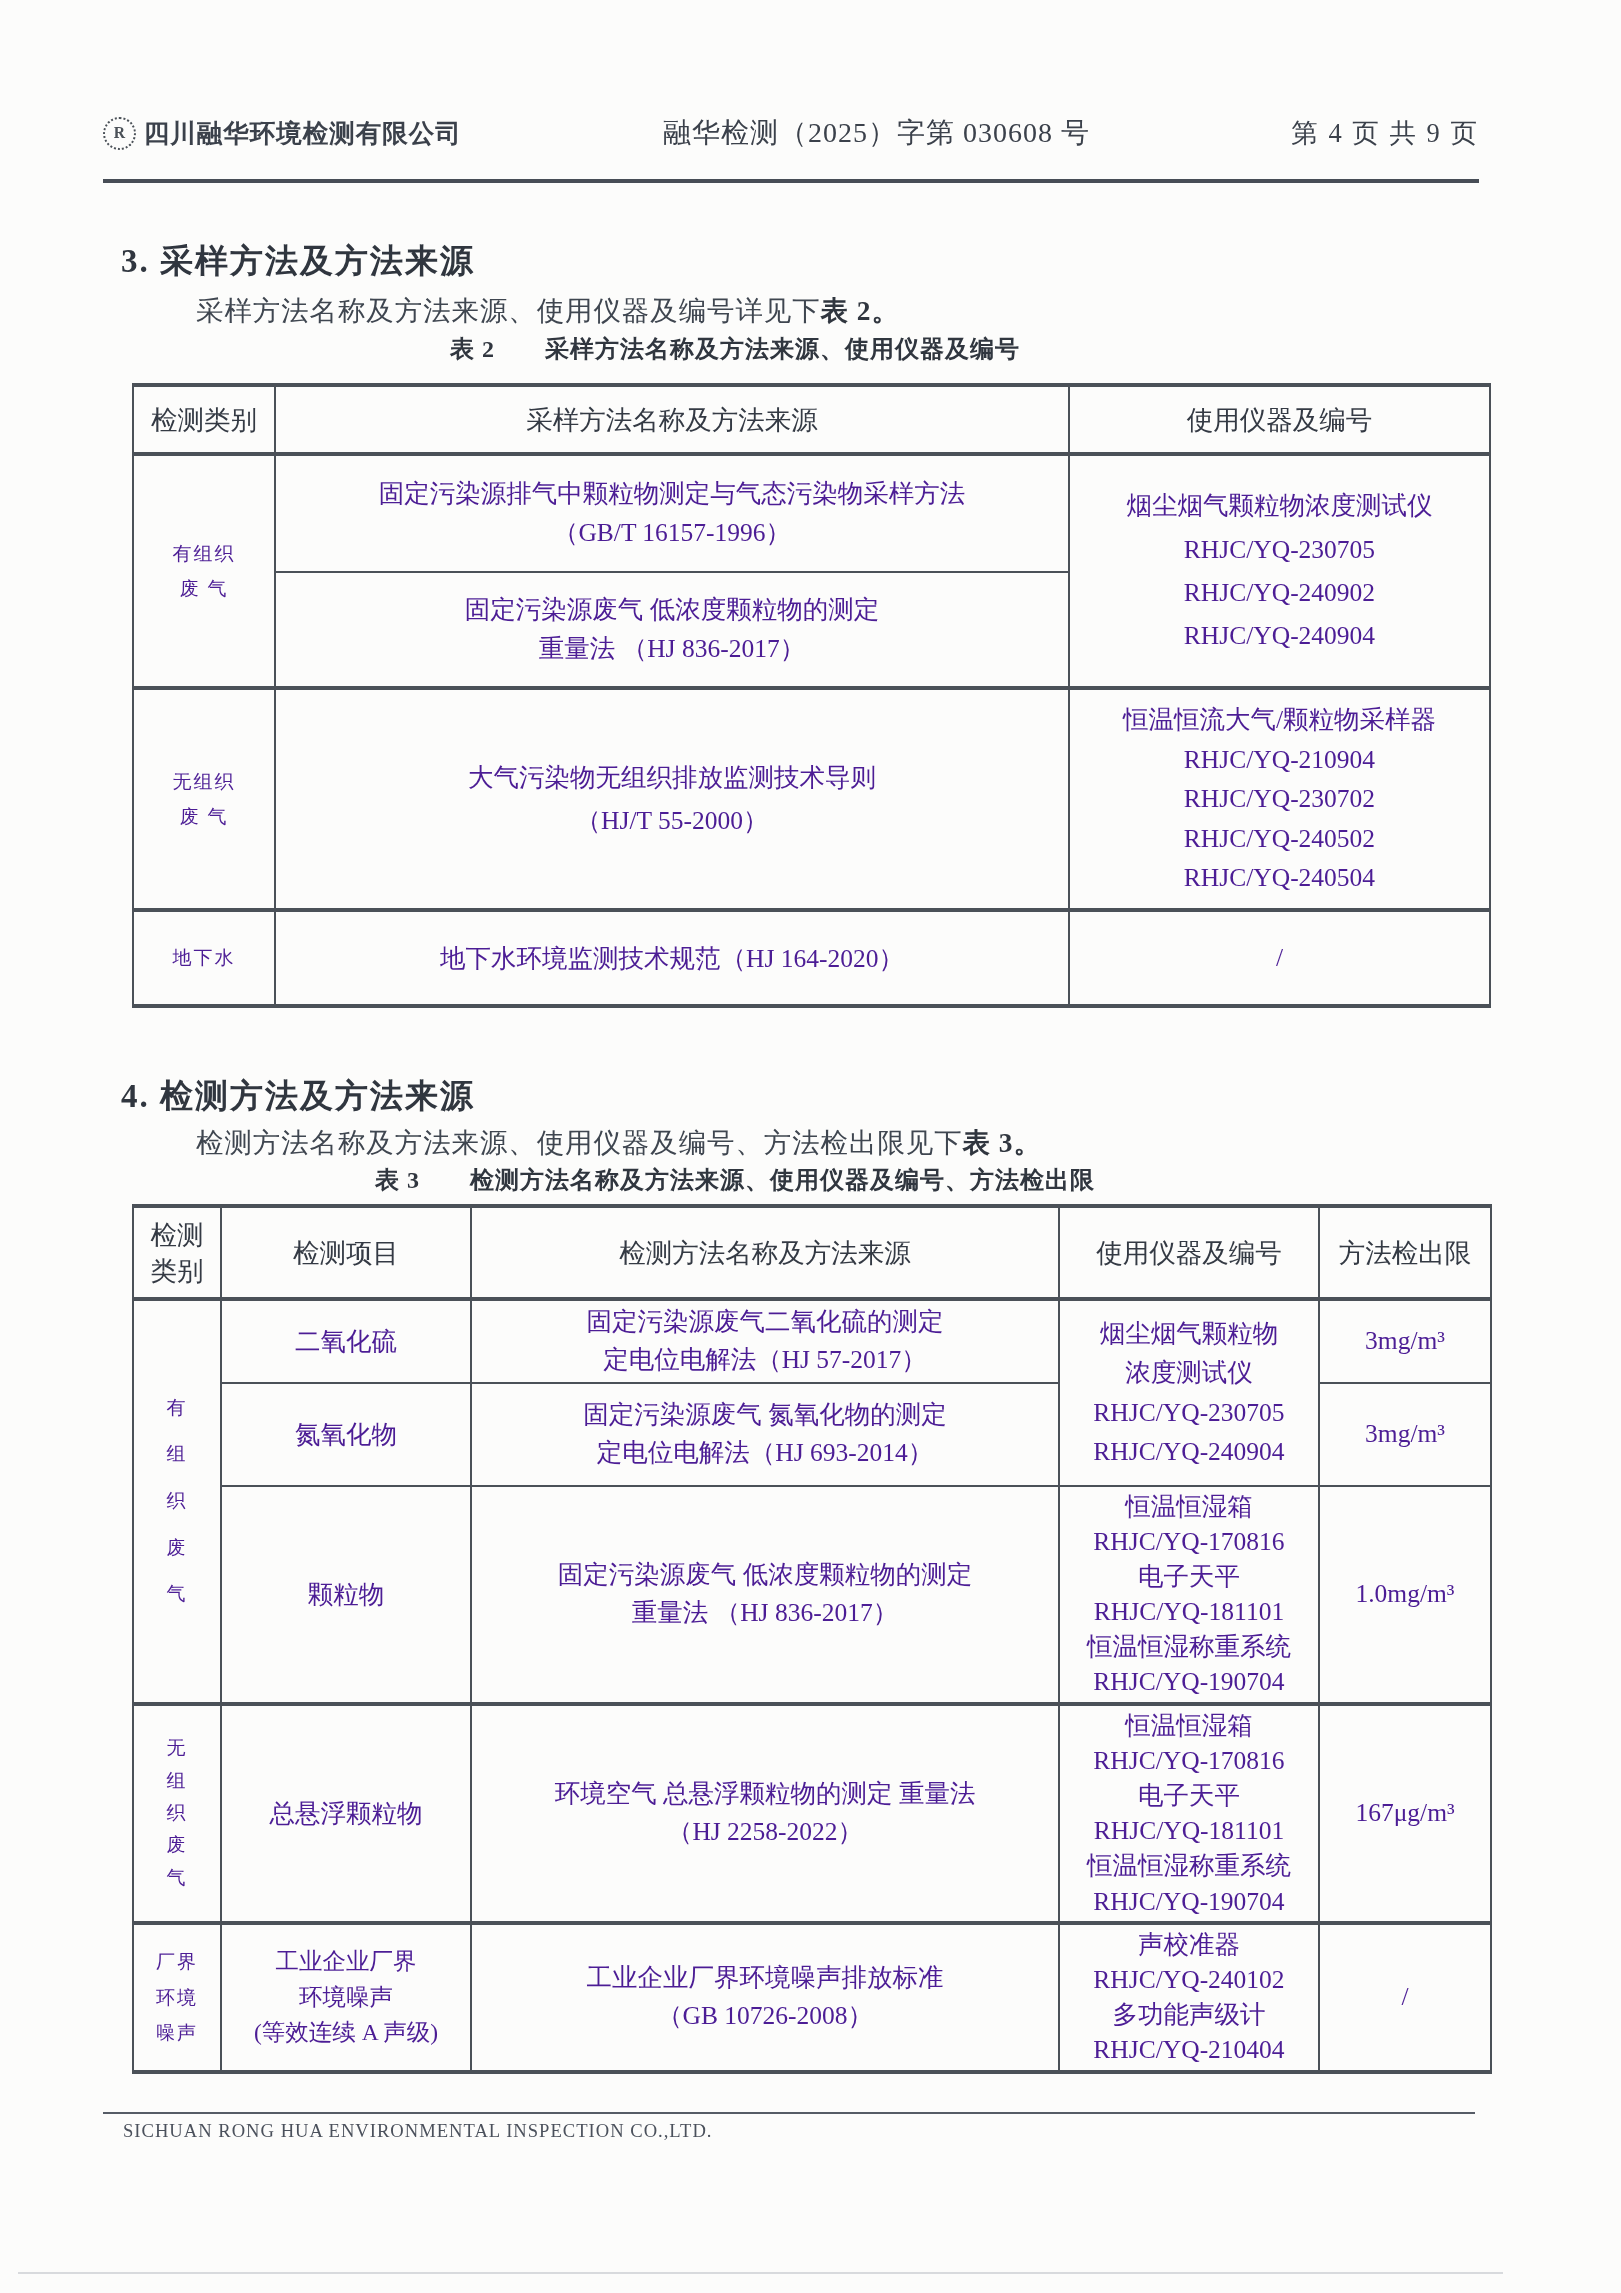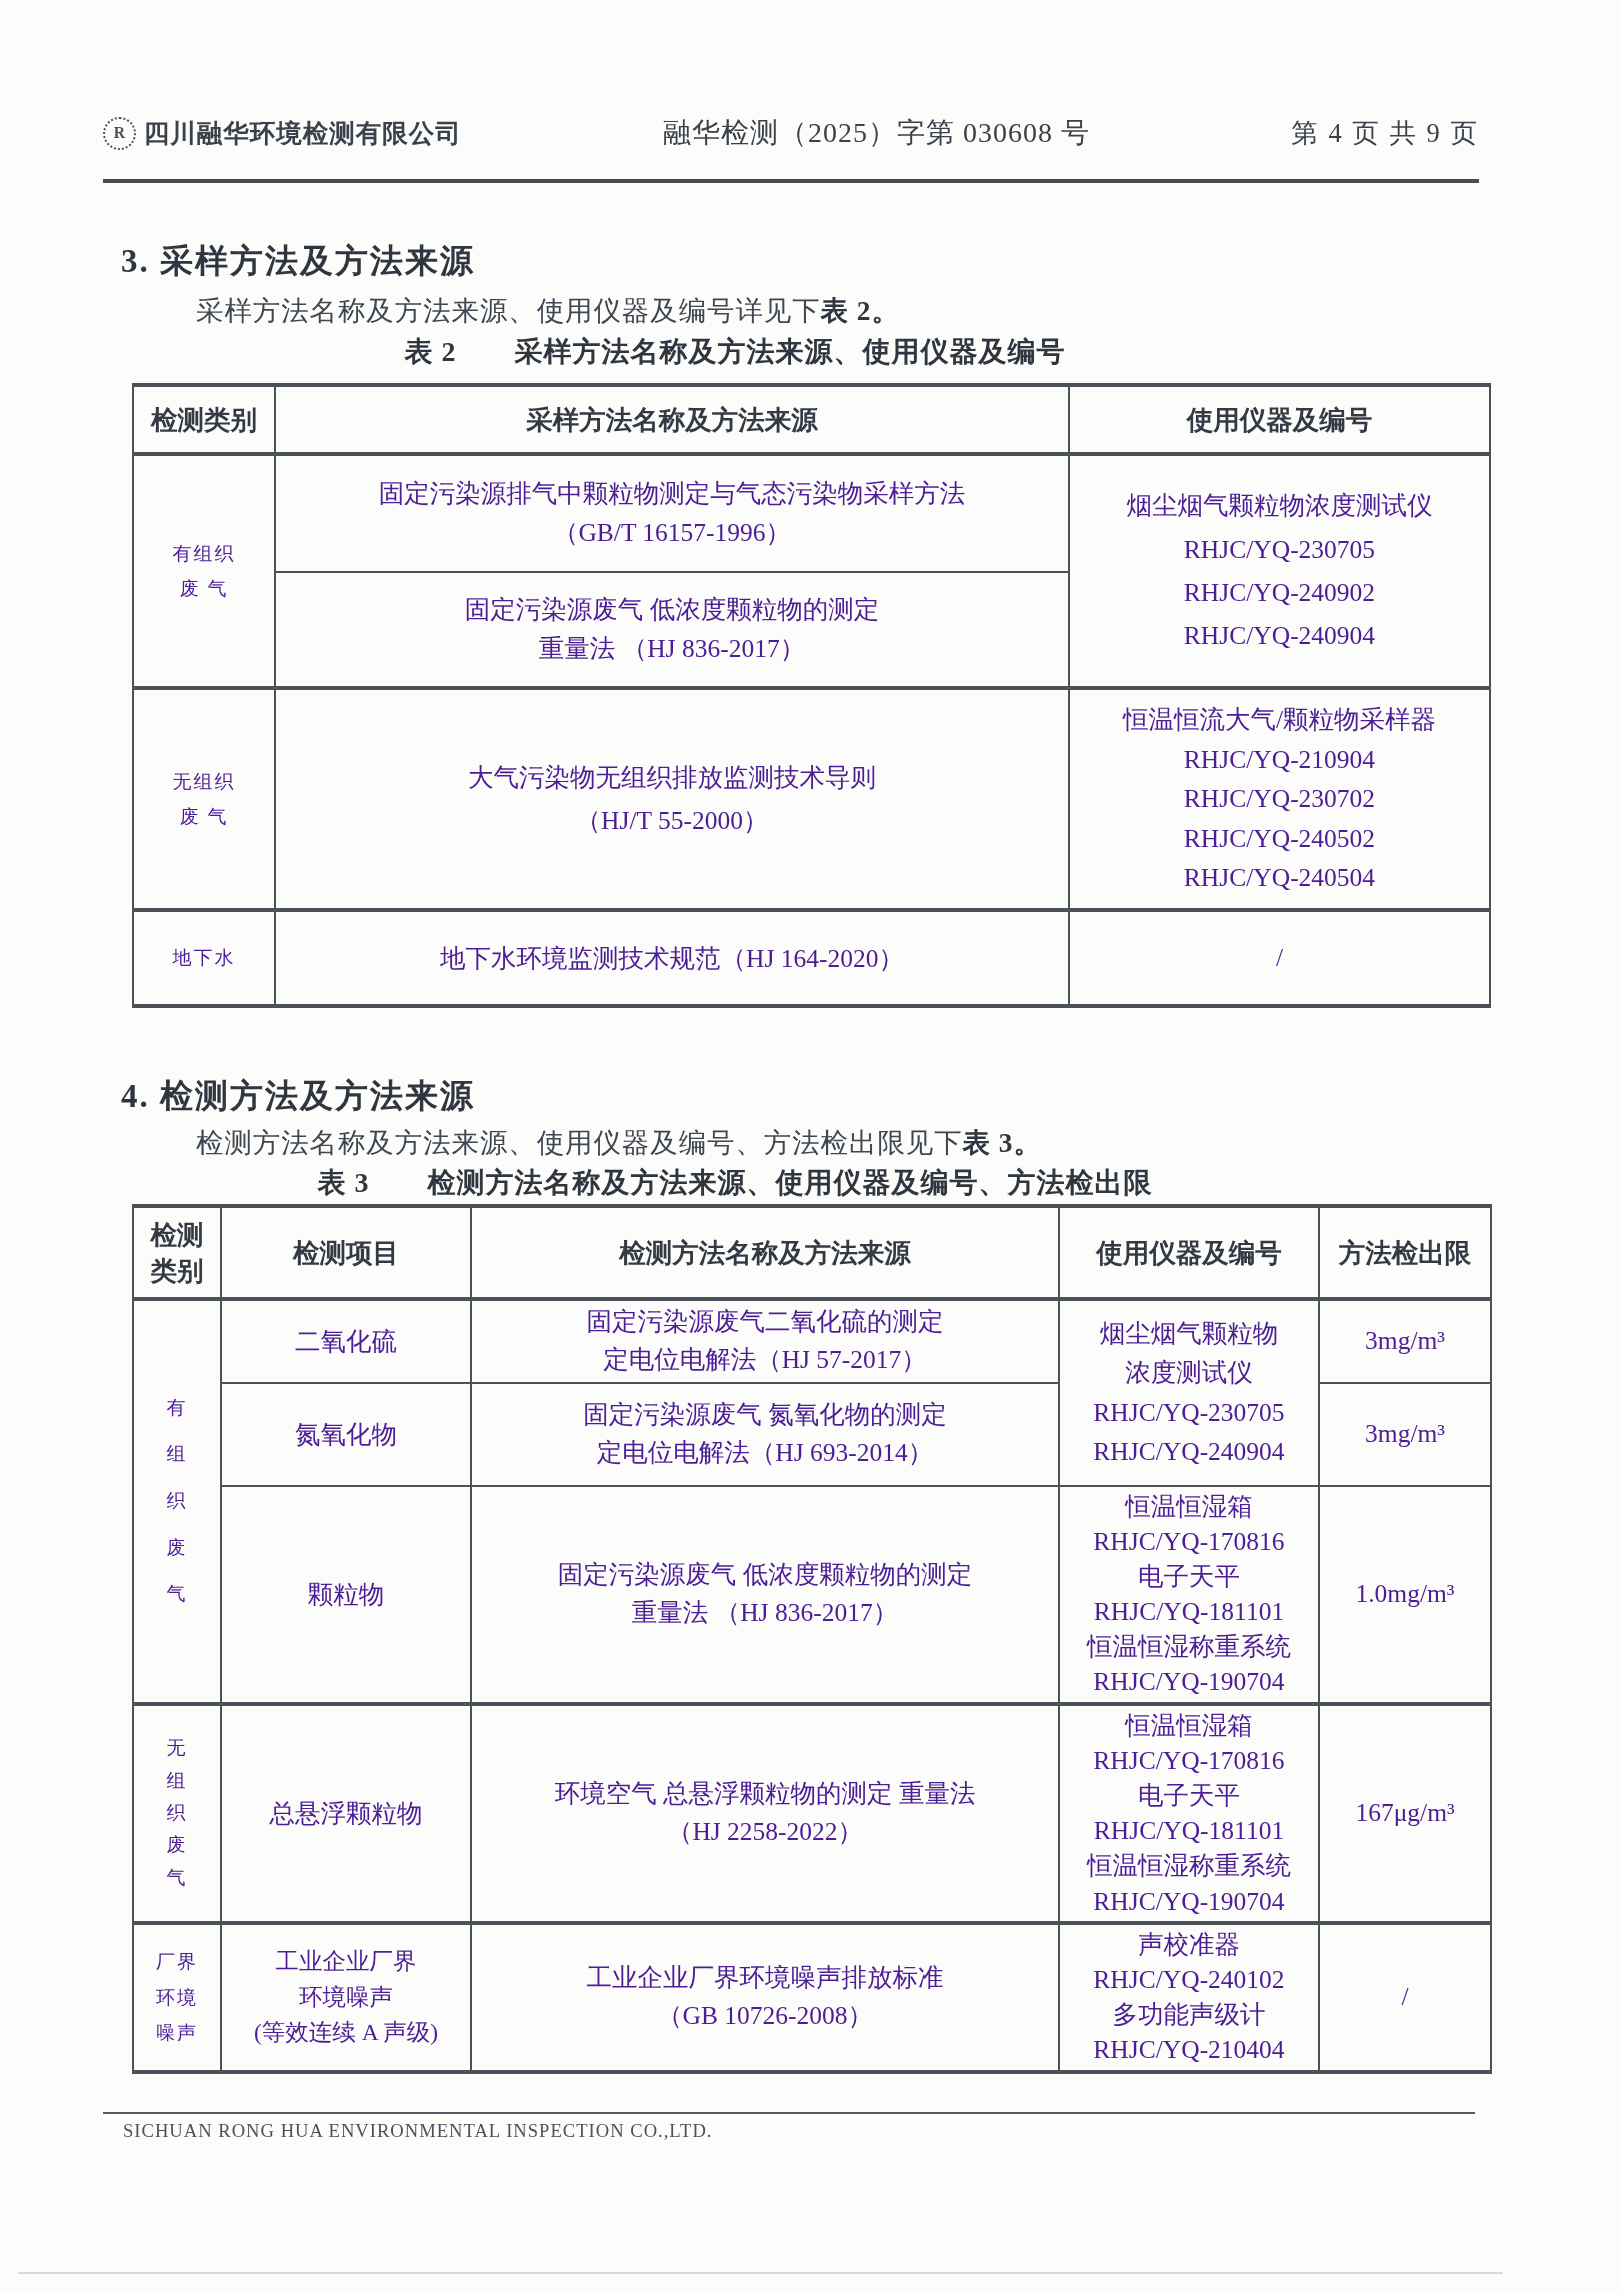--- a/index.html
+++ b/index.html
@@ -29,7 +29,7 @@
   .sec-intro { position:absolute; left:196px; font-size:27.4px; color:#3f4650; letter-spacing:1px; }
   .sec-intro b { font-weight:bold; color:#30363f; }
   .tbl-caption { position:absolute; left:98px; width:1274px; text-align:center;
-                 font-size:28px; font-weight:bold; color:#30363f; letter-spacing:1px; }
+                 font-size:24px; font-weight:bold; color:#30363f; letter-spacing:1px; }
 
   
   table { border-collapse:collapse; table-layout:fixed; position:absolute; left:132px; background:transparent; }

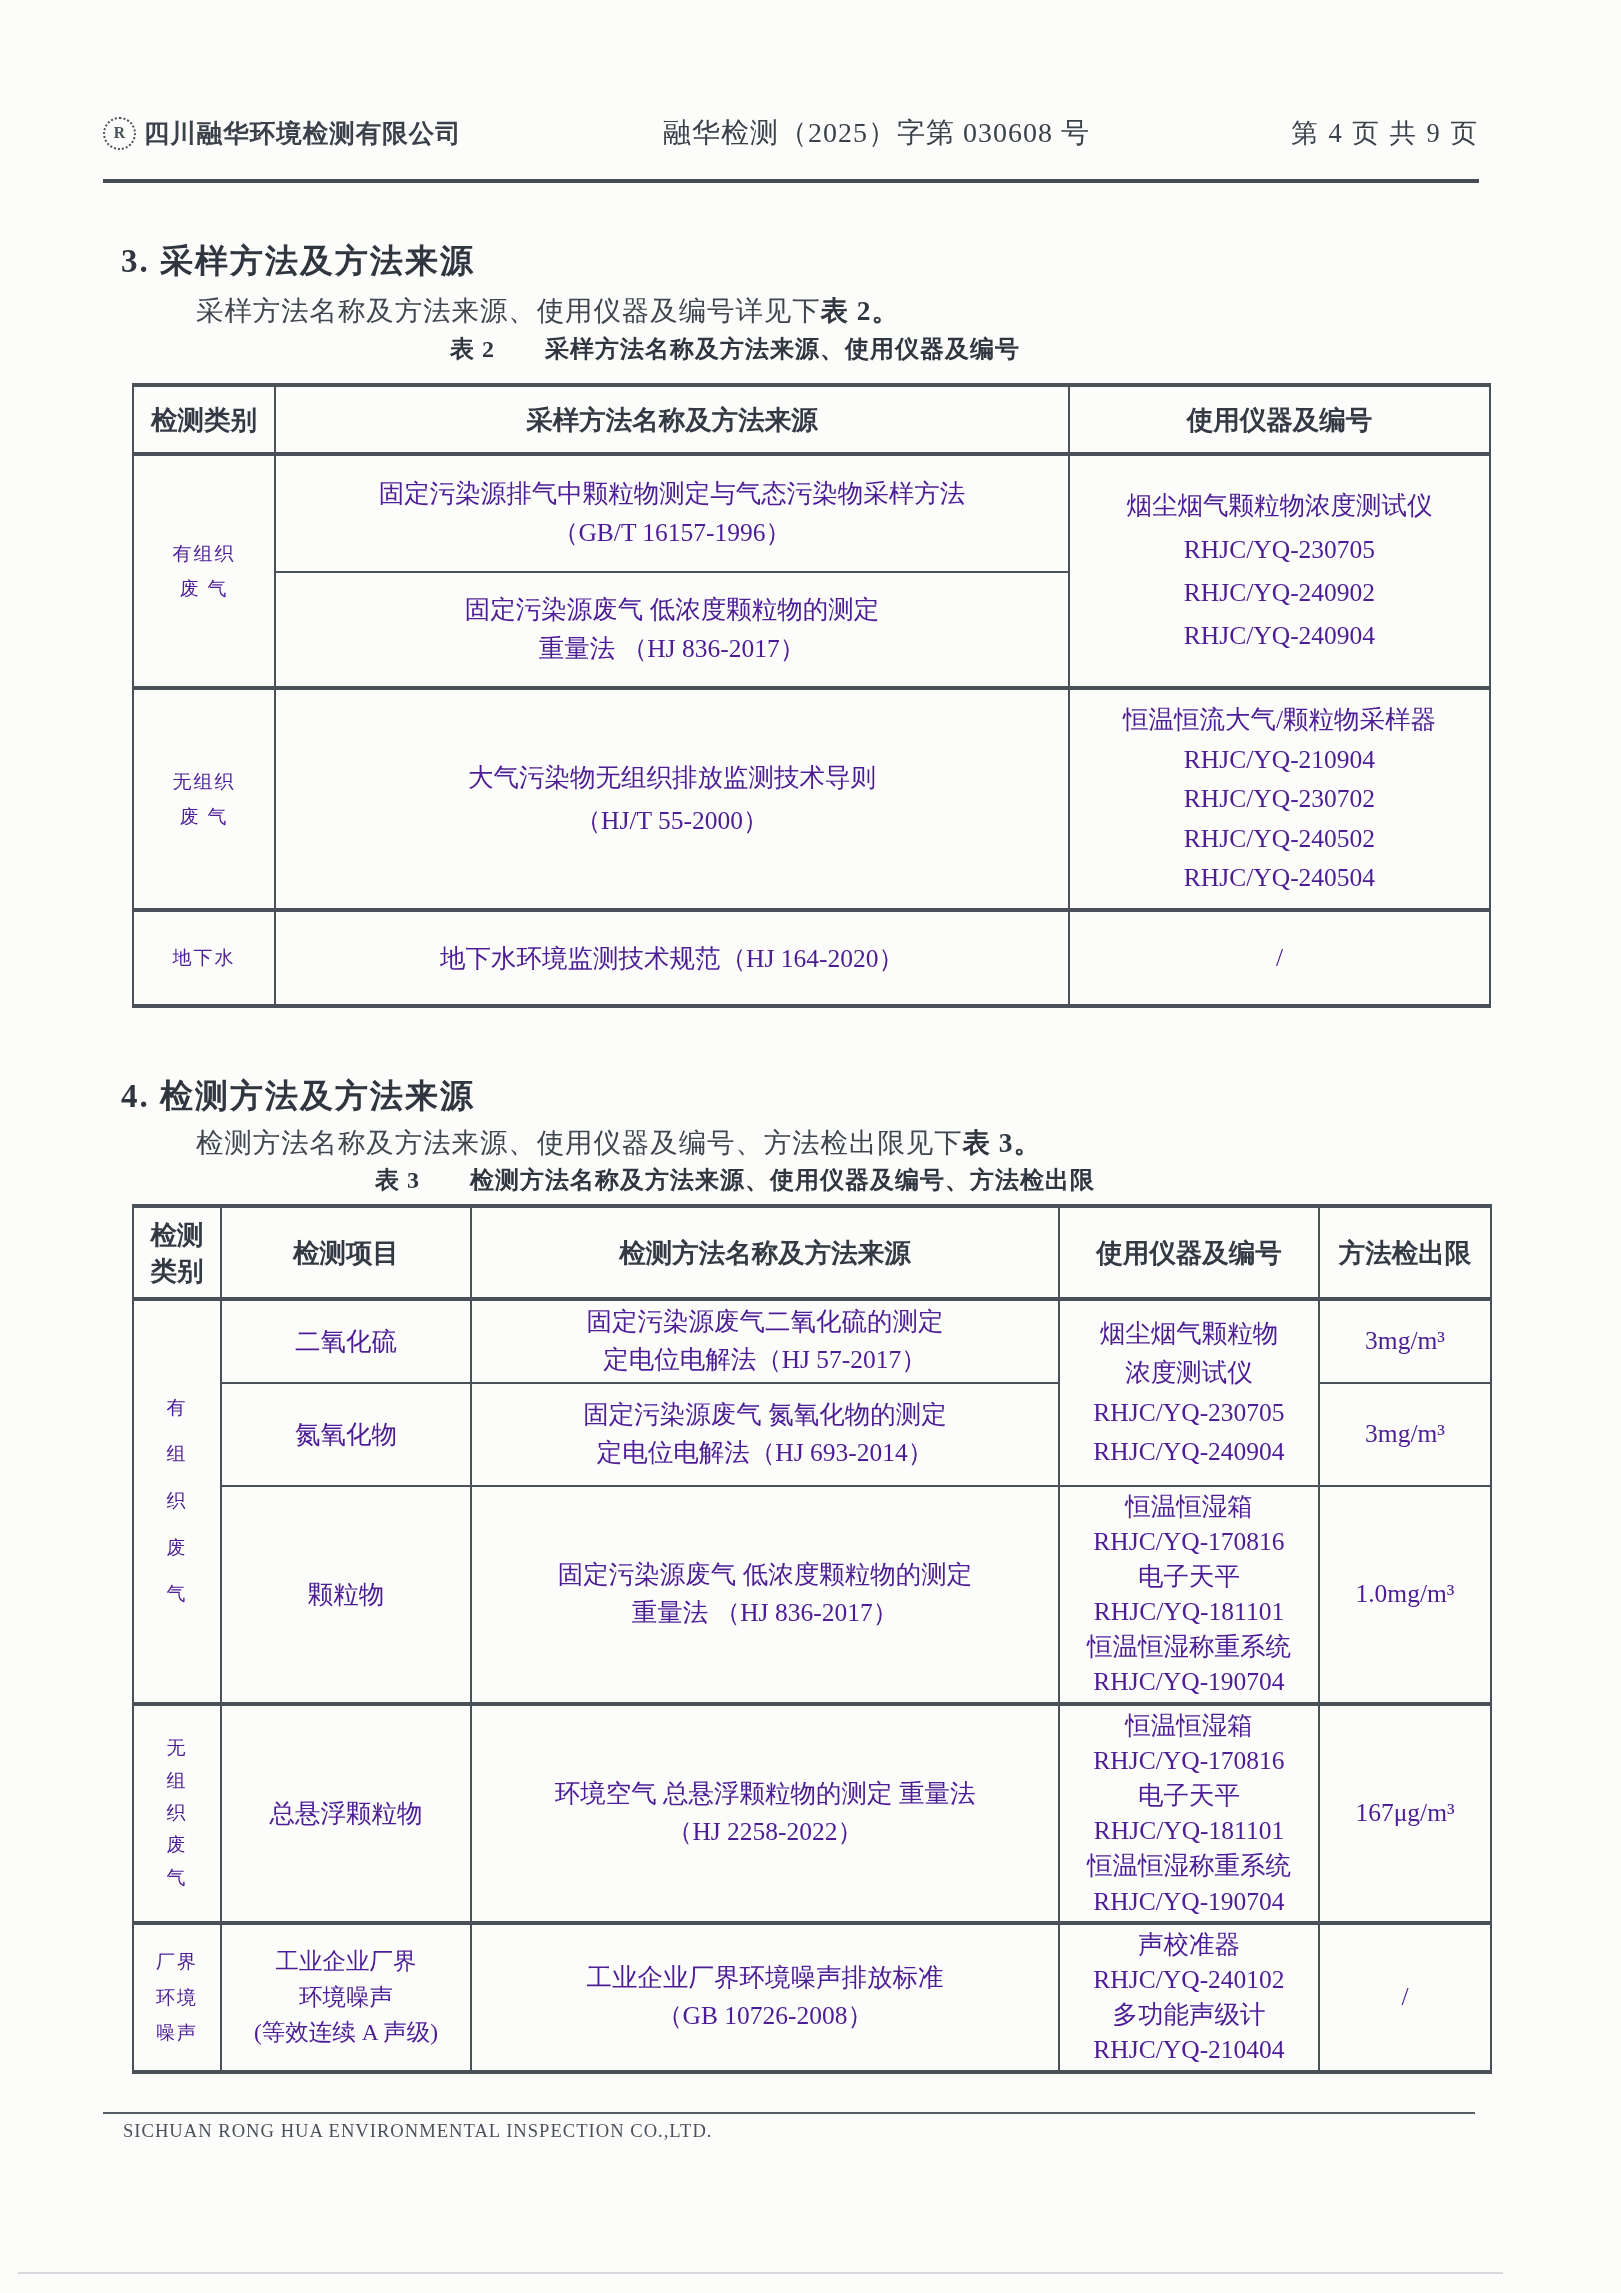--- a/index.html
+++ b/index.html
@@ -35,7 +35,7 @@
   table { border-collapse:collapse; table-layout:fixed; position:absolute; left:132px; background:transparent; }
   td, th { border:2px solid #4b5158; text-align:center; vertical-align:middle;
            font-size:25.5px; font-weight:normal; color:#4c1d95; padding:2px 5.9px; }
-  th { font-size:26.5px; font-weight:bold; color:#343a44; }
+  th { font-size:26.5px; font-weight:normal; color:#343a44; }
   .pre { white-space:pre-line; }
   .thick-b { border-bottom-width:4.9px; }
   .thick-t { border-top-width:4.9px; }

